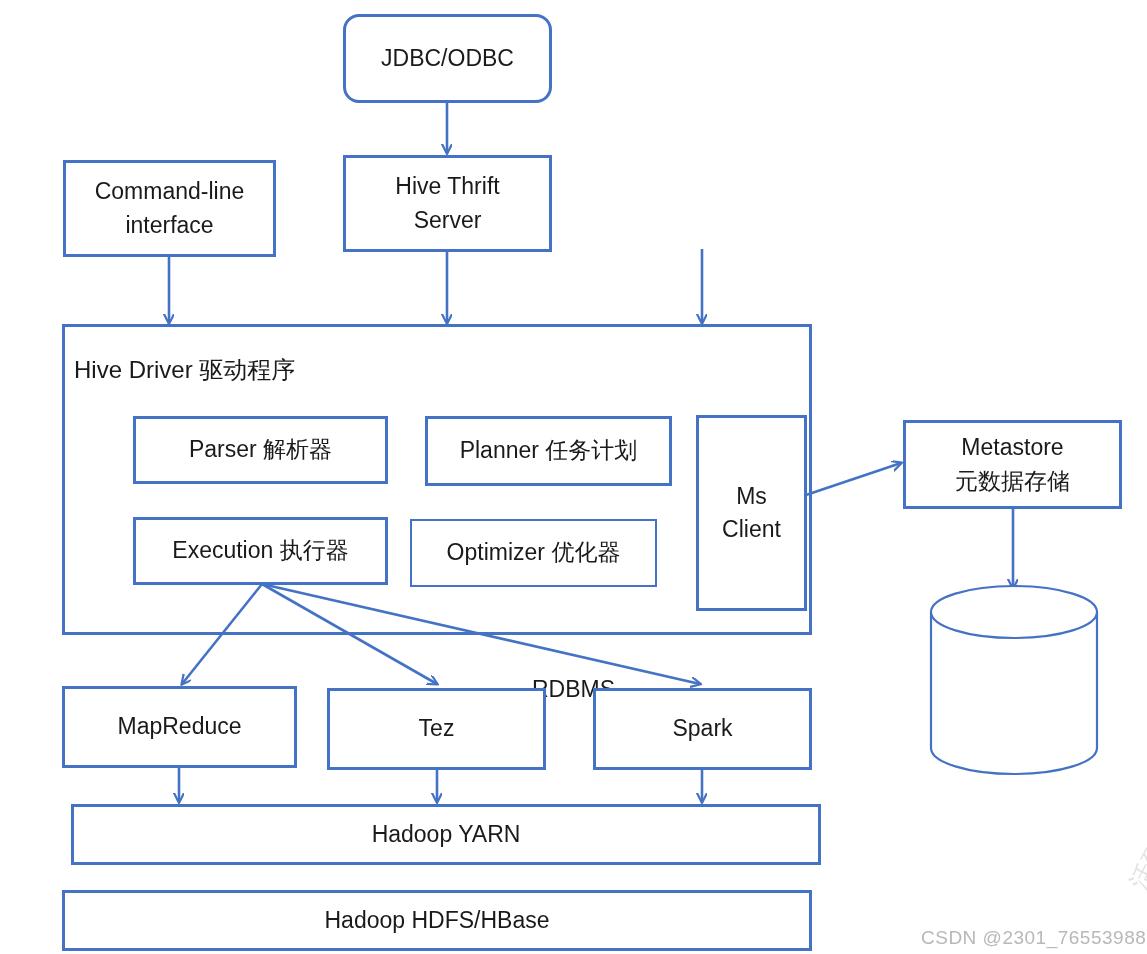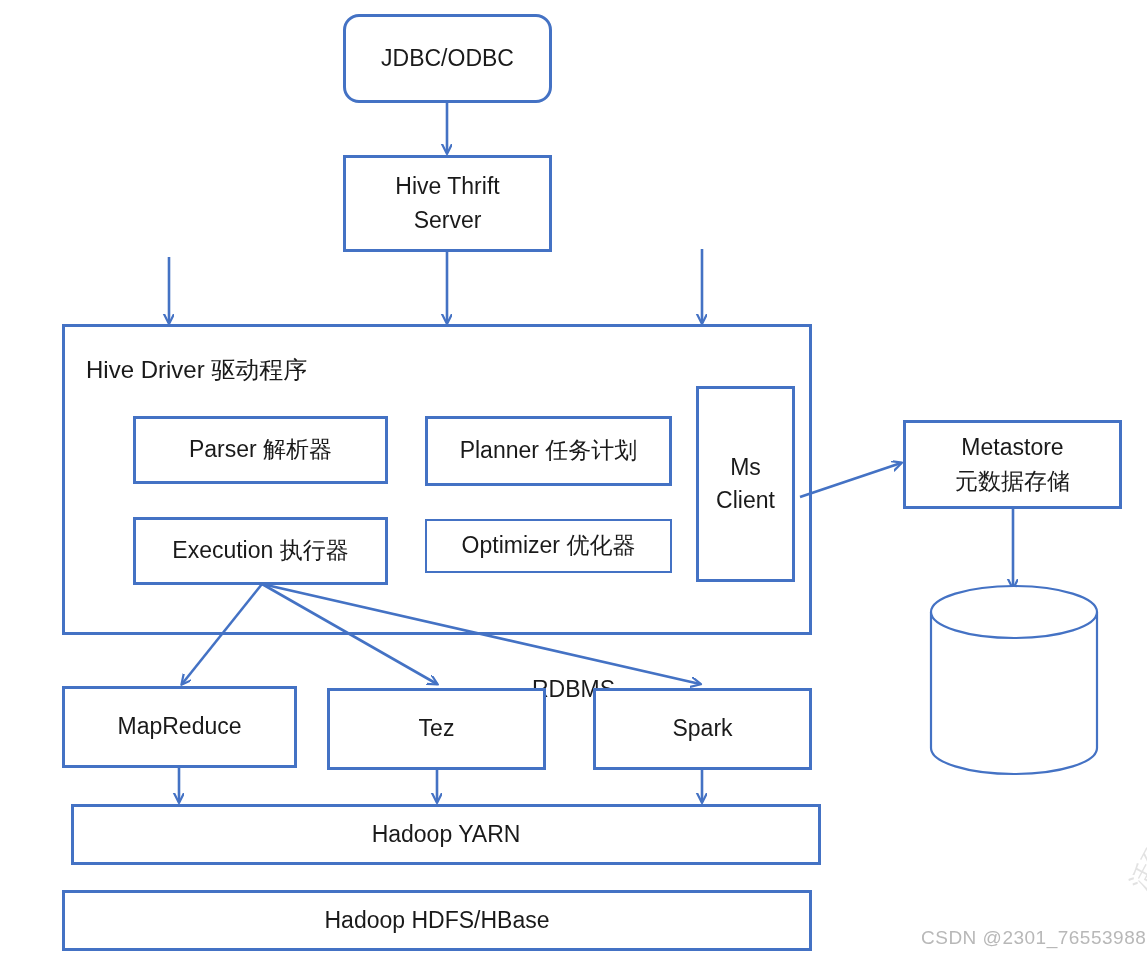--- a/index.html
+++ b/index.html
@@ -132,6 +132,10 @@
     <span>JDBC/ODBC</span>
   </div>
 
+  <div class="node" style="left:63px; top:160px; width:213px; height:97px;">
+    <span>Command-line</span>
+    <span class="line2">interface</span>
+  </div>
 
   <div class="node" style="left:343px; top:155px; width:209px; height:97px;">
     <span>Hive Thrift</span>

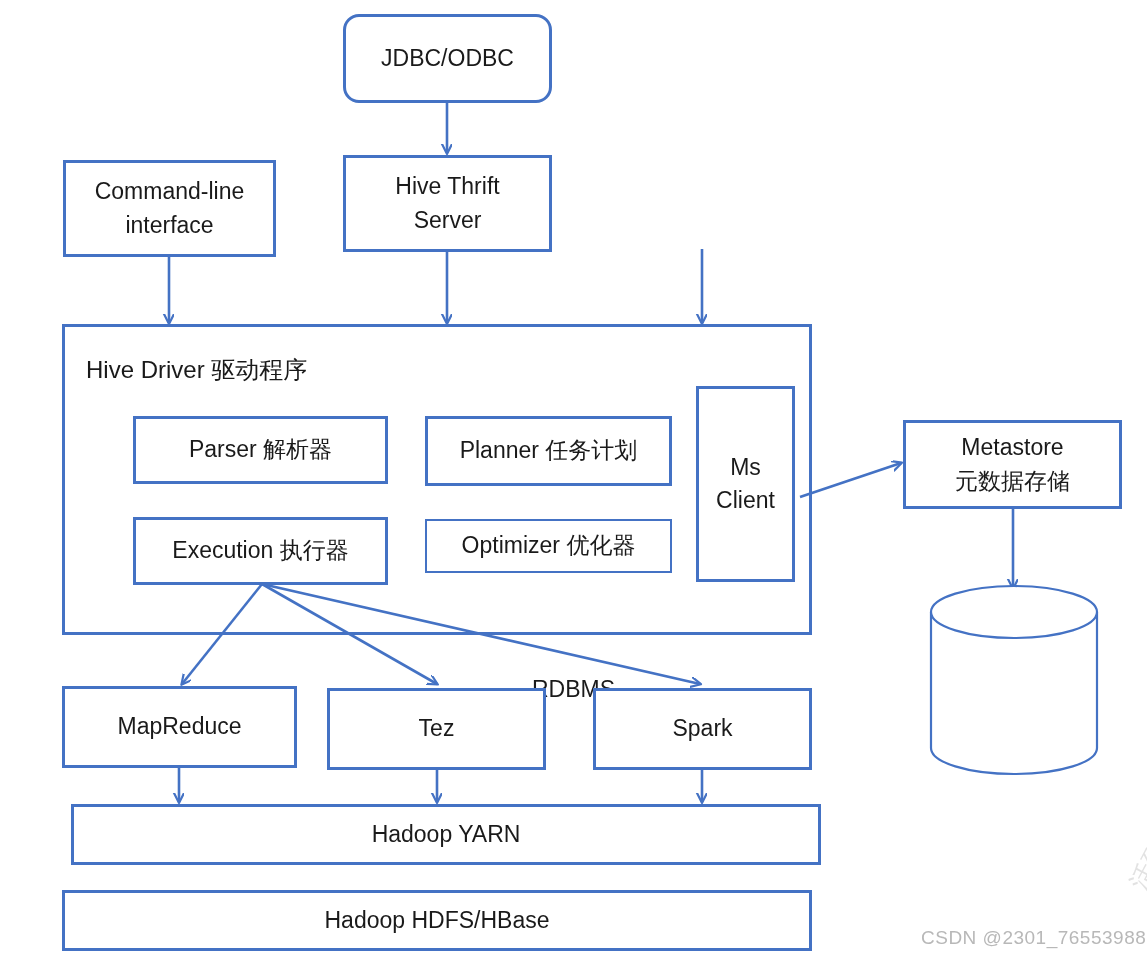--- a/index.html
+++ b/index.html
@@ -144,7 +144,7 @@
 
 
   <div class="driver" style="left:62px; top:324px; width:750px; height:311px;"></div>
-  <div class="driver-title" style="left:86px; top:354px;">Hive Driver 驱动程序</div>
+  <div class="driver-title" style="left:74px; top:354px;">Hive Driver 驱动程序</div>
 
   <div class="node" style="left:133px; top:416px; width:255px; height:68px;">
     <span>Parser 解析器</span>

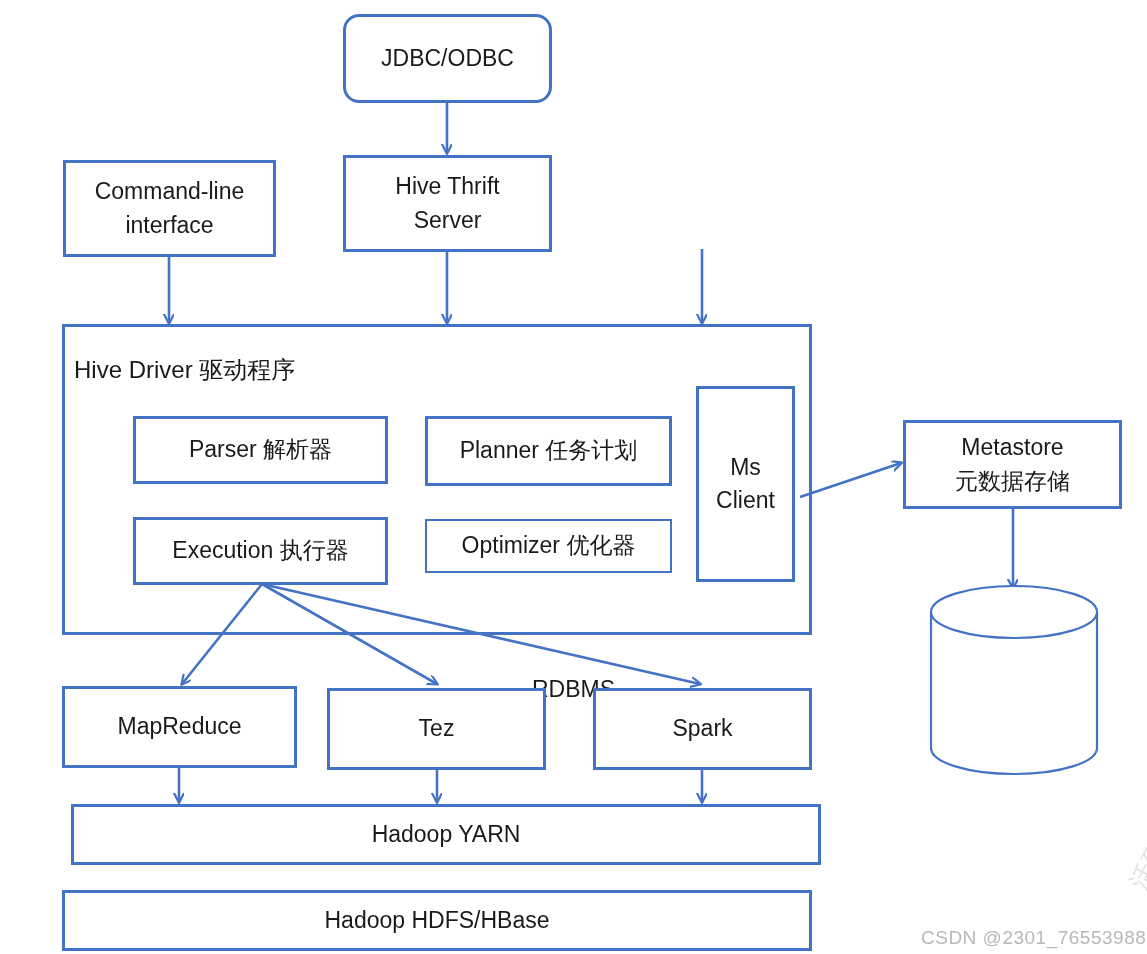--- a/index.html
+++ b/index.html
@@ -159,7 +159,7 @@
     <span>Optimizer 优化器</span>
   </div>
 
-  <div class="node" style="left:696px; top:386px; width:99px; height:196px;">
+  <div class="node" style="left:696px; top:415px; width:111px; height:196px;">
     <span>Ms</span>
     <span class="line2">Client</span>
   </div>

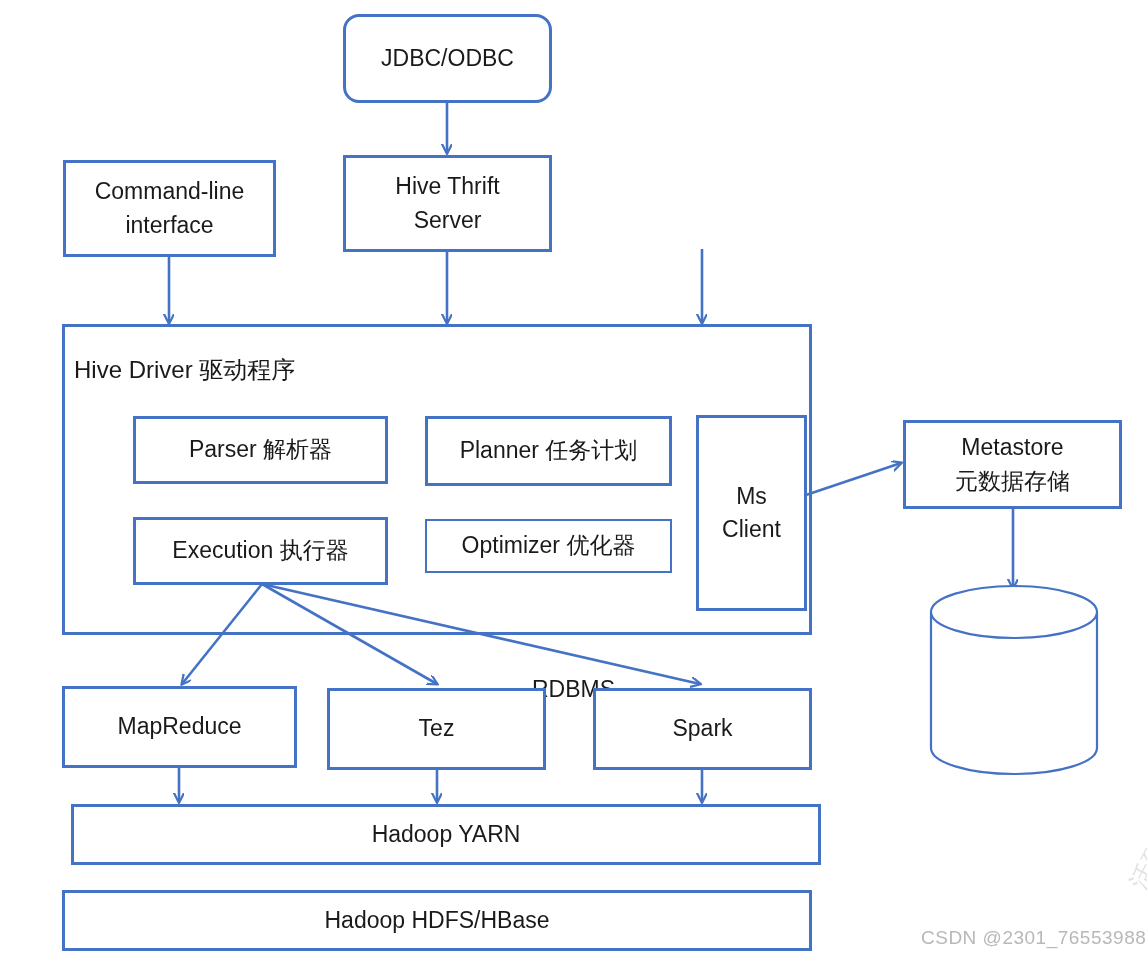--- a/index.html
+++ b/index.html
@@ -155,7 +155,7 @@
   <div class="node" style="left:133px; top:517px; width:255px; height:68px;">
     <span>Execution 执行器</span>
   </div>
-  <div class="node thin" style="left:425px; top:519px; width:247px; height:54px;">
+  <div class="node thin" style="left:410px; top:519px; width:247px; height:68px;">
     <span>Optimizer 优化器</span>
   </div>
 

